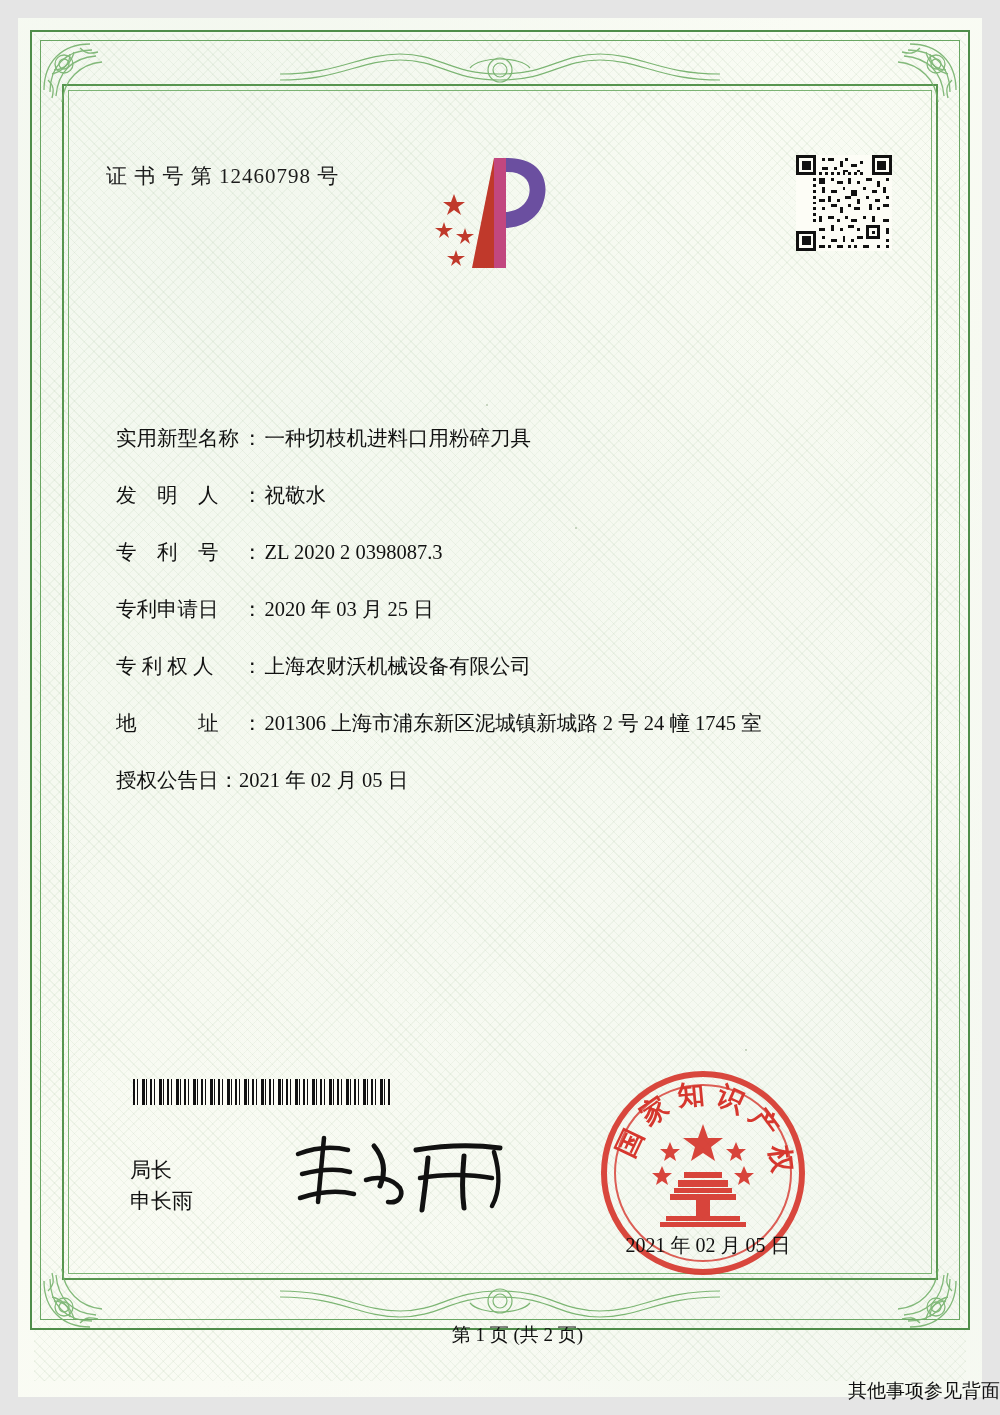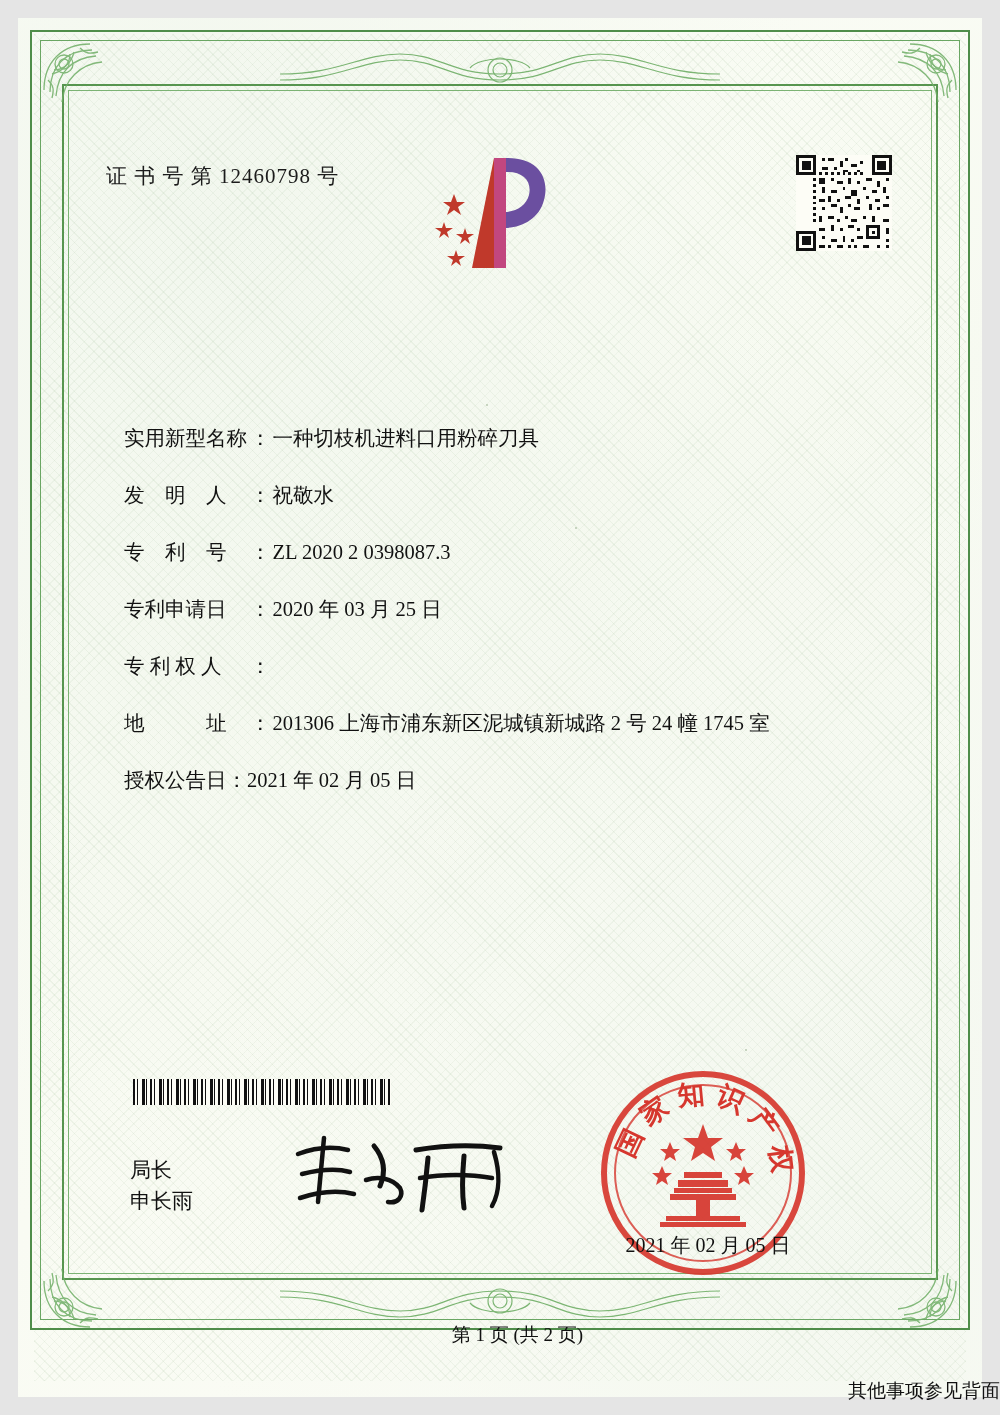--- a/index.html
+++ b/index.html
@@ -121,7 +121,7 @@
   
   .fields {
     position: absolute;
-    left: 124px; top: 424px;
+    left: 116px; top: 424px;
     width: 760px;
     color: #111;
   }

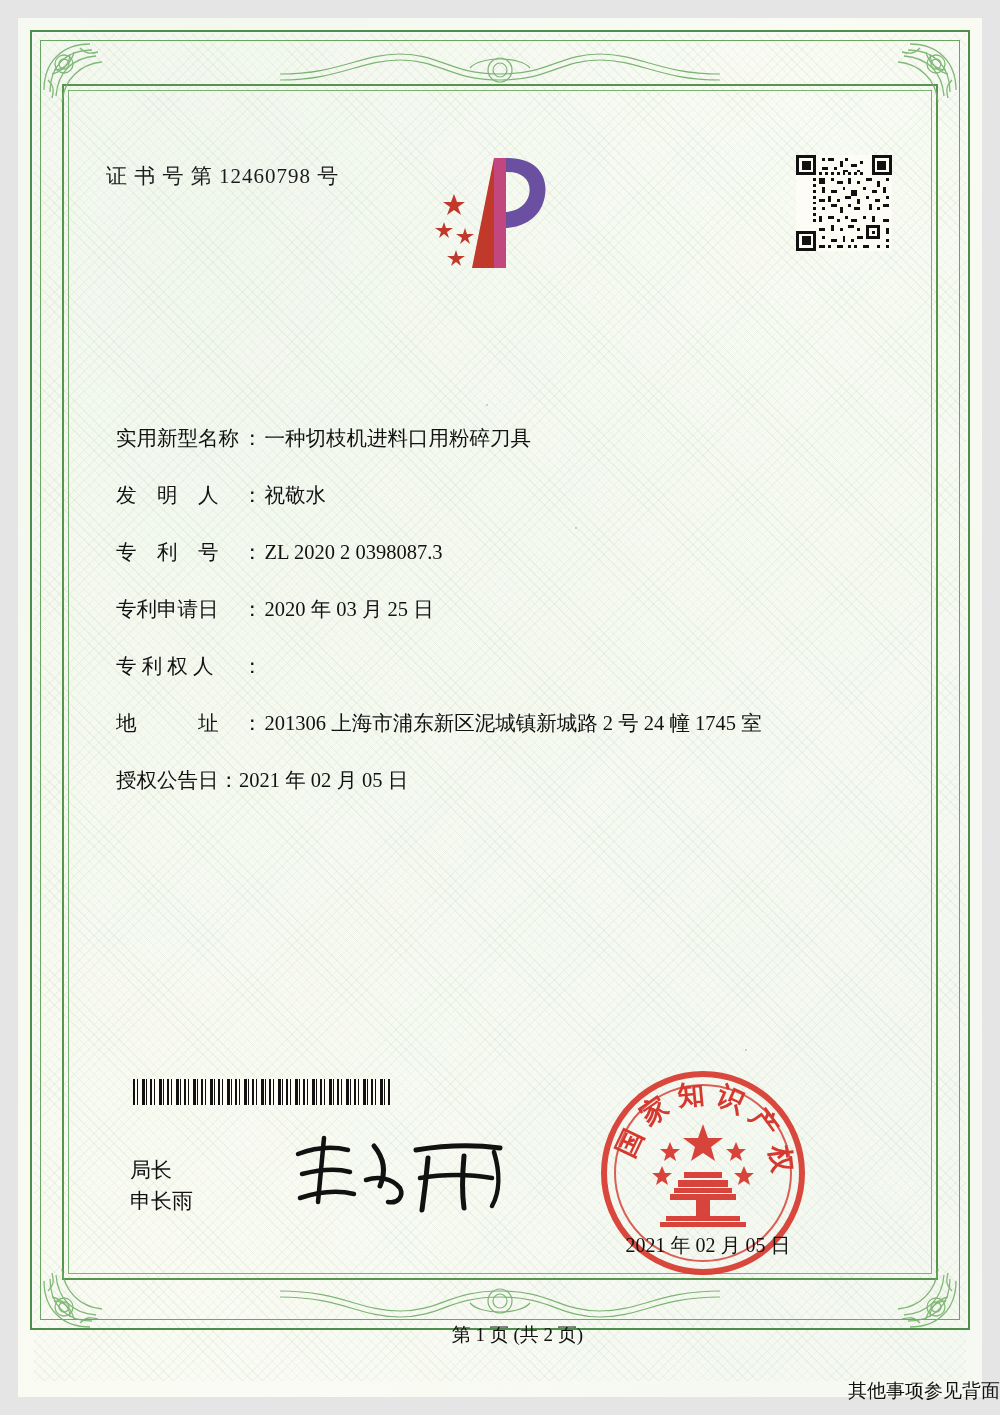--- a/index.html
+++ b/index.html
@@ -492,6 +492,7 @@
     <div class="field">
       <span class="f-label">专 利 权 人</span>
       <span class="f-colon">：</span>
+      <span class="f-value">上海农财沃机械设备有限公司</span>
     </div>
 
     <div class="field">

